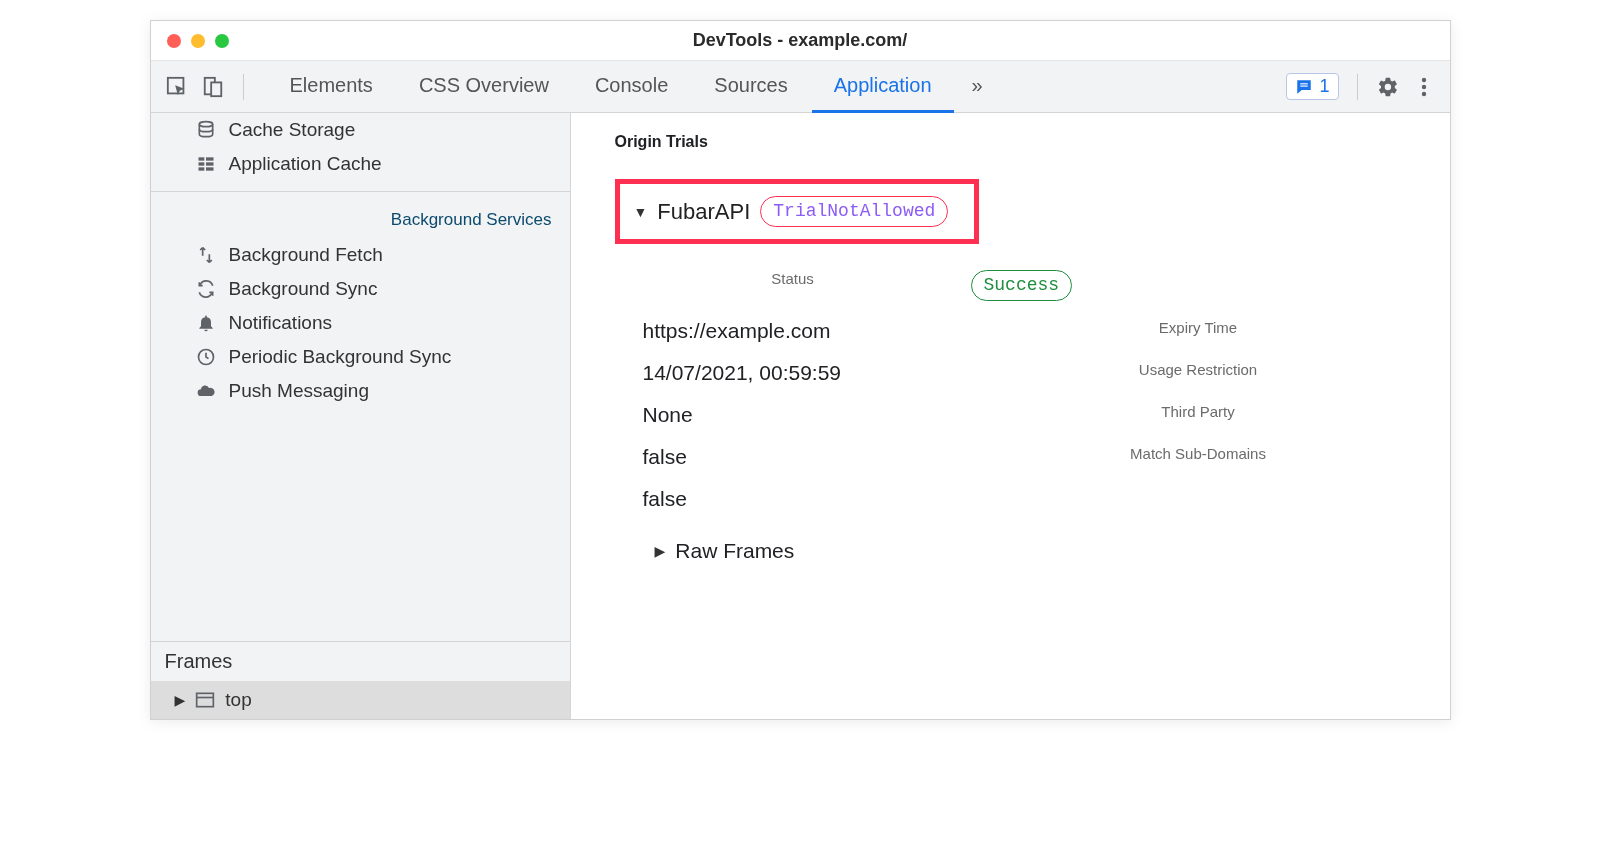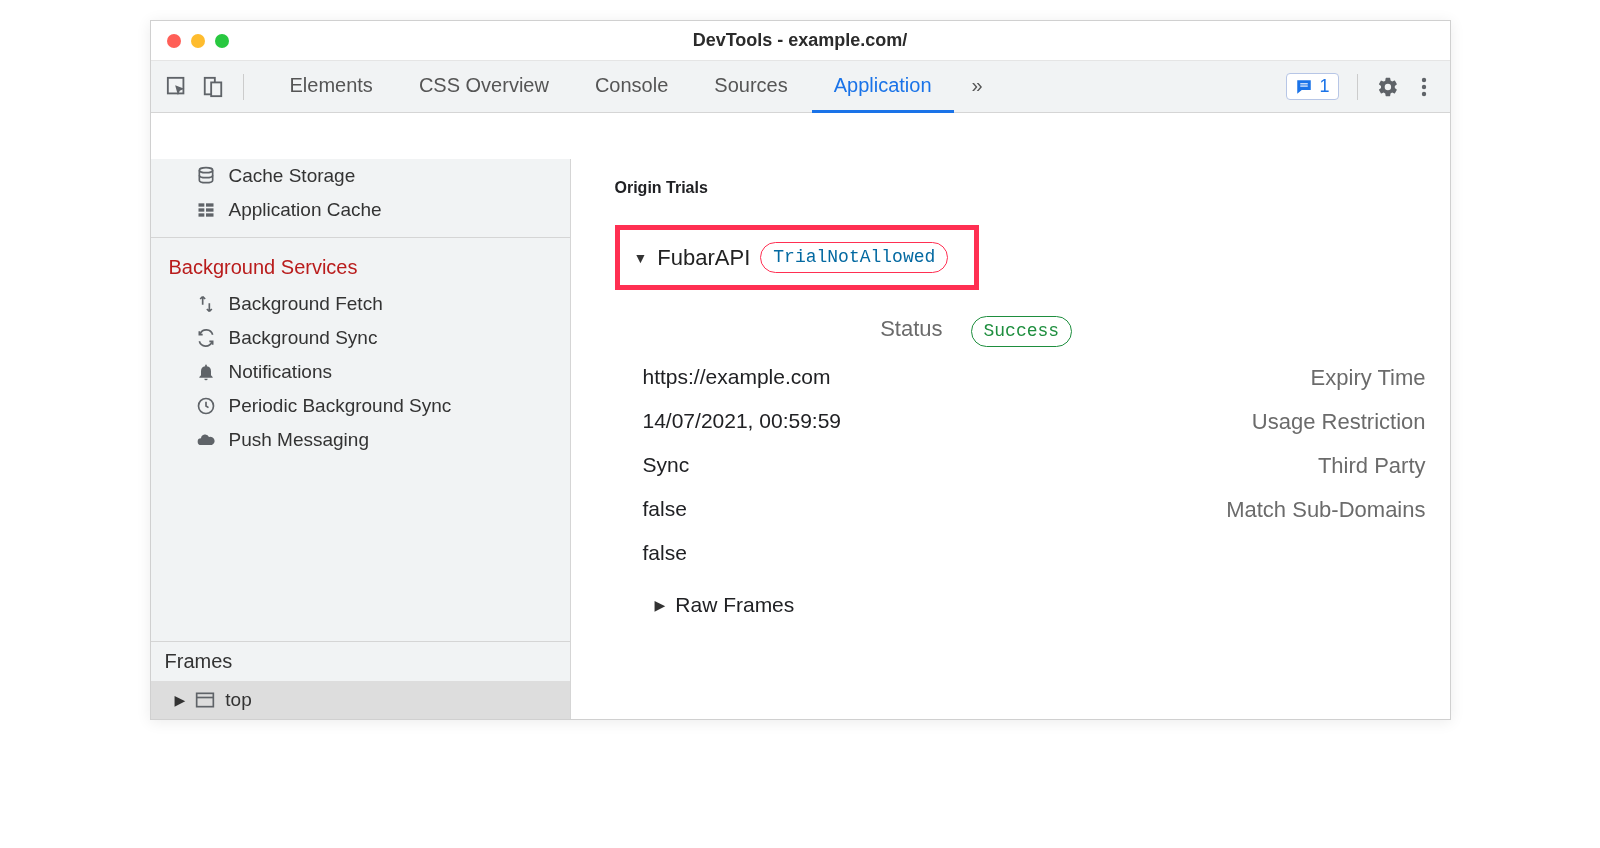--- a/index.html
+++ b/index.html
@@ -78,7 +78,7 @@
   font-size: 18px;
   background: #fff;
 }
-.content { flex: 1; display: flex; min-height: 0; margin-top: 46px; }
+.content { flex: 1; display: flex; min-height: 0; }
 .sidebar {
   width: 420px;
   background: #f1f3f4;

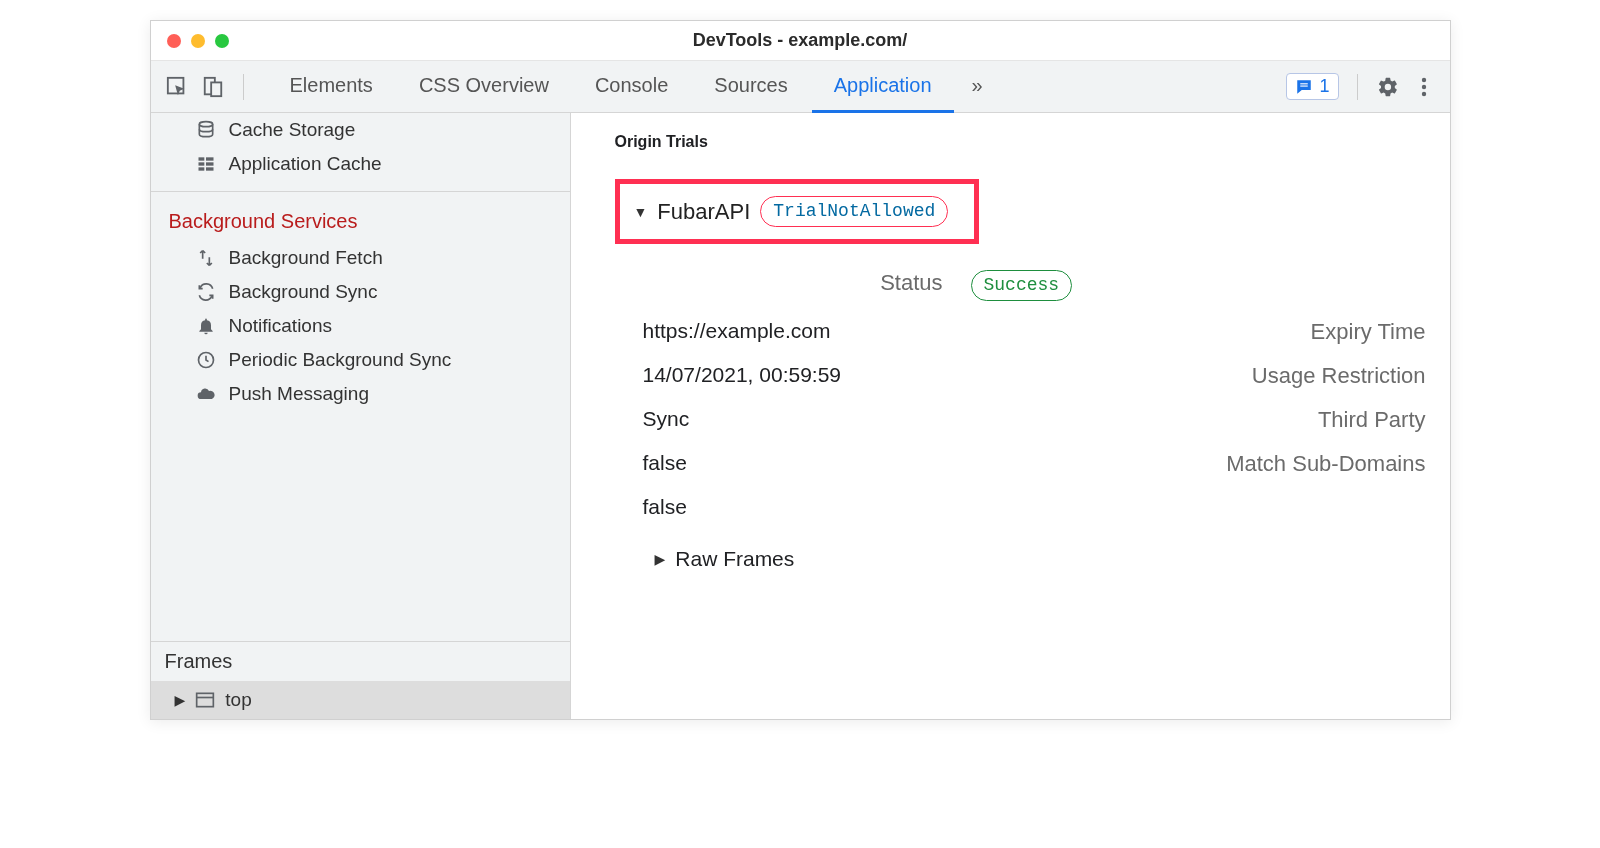--- a/index.html
+++ b/index.html
@@ -96,7 +96,7 @@
 }
 .sb-item .ic { width: 22px; height: 22px; display: flex; align-items: center; justify-content: center; color: #5f6368; flex-shrink: 0; }
 .sb-sep { height: 1px; background: #d5d5d5; margin: 10px 0; }
-.sb-section-title { padding: 8px 18px; font-size: 20px; color: #b91c1c; }
+.sb-section-title { padding: 8px 18px; font-size: 17px; color: #0c4a6e; text-align: right; }
 .sb-frames-title { padding: 8px 14px; font-size: 20px; color: #333; border-top: 1px solid #d5d5d5; margin-top: auto; }
 .sb-frame-row {
   display: flex; align-items: center; gap: 10px;

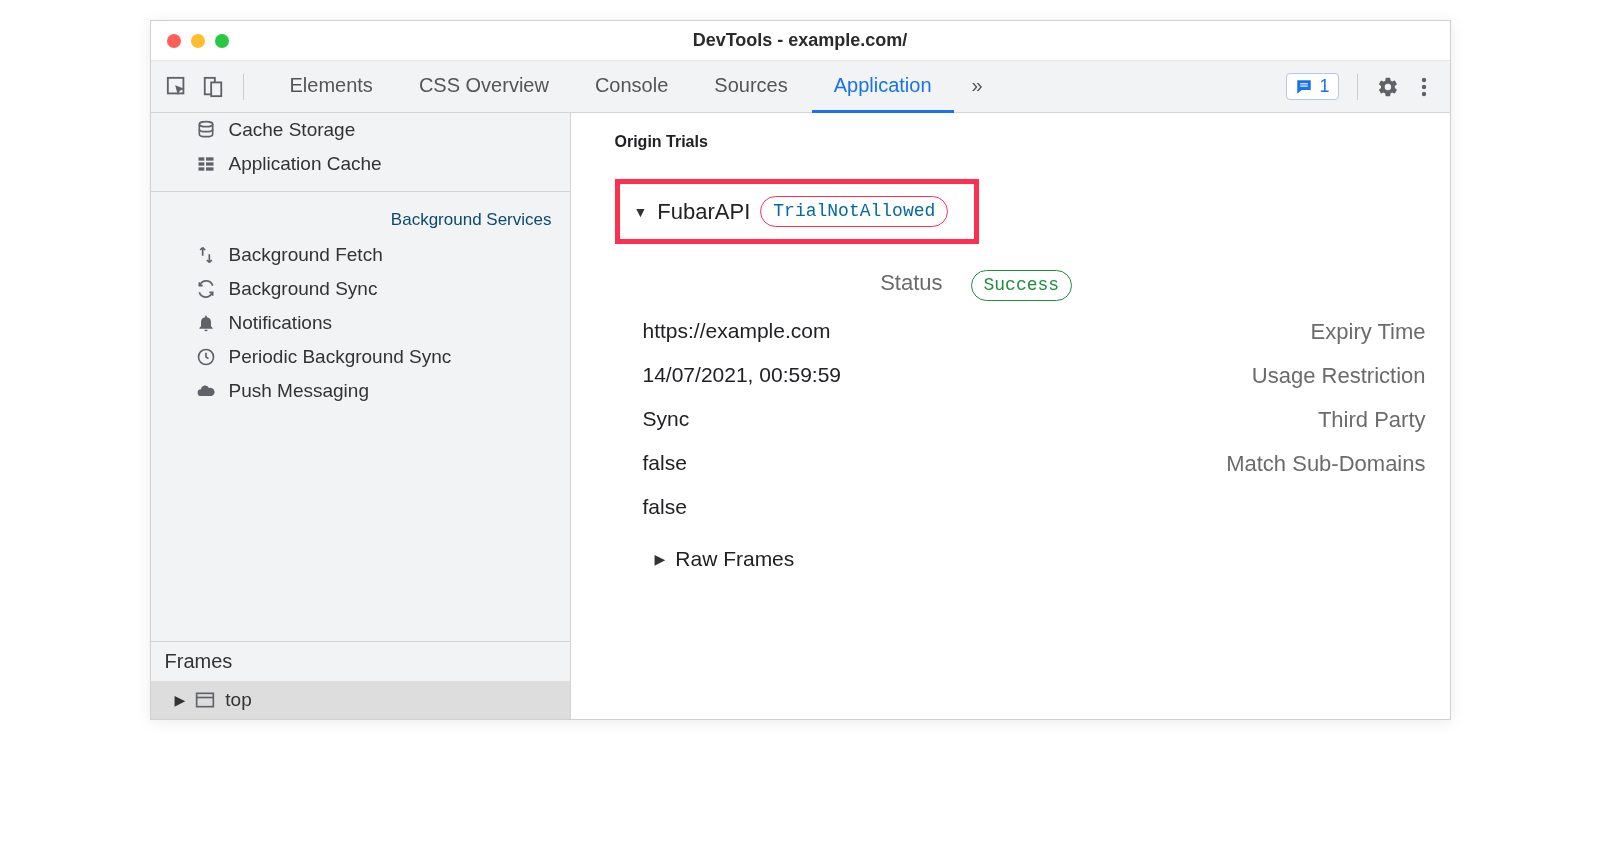--- a/index.html
+++ b/index.html
@@ -129,7 +129,7 @@
   font-size: 18px;
   line-height: 1.4;
 }
-.pill-red { border: 1.5px solid #ff2f52; color: #0369a1; }
+.pill-red { border: 1.5px solid #ff2f52; color: #8b5cf6; }
 .pill-green { border: 1.5px solid #1e8e3e; color: #1e8e3e; }
 .kv { display: grid; grid-template-columns: 300px auto; gap: 18px 28px; margin-top: 6px; margin-left: 28px; }
 .kv .k { text-align: right; color: #6b6b6b; font-size: 22px; }

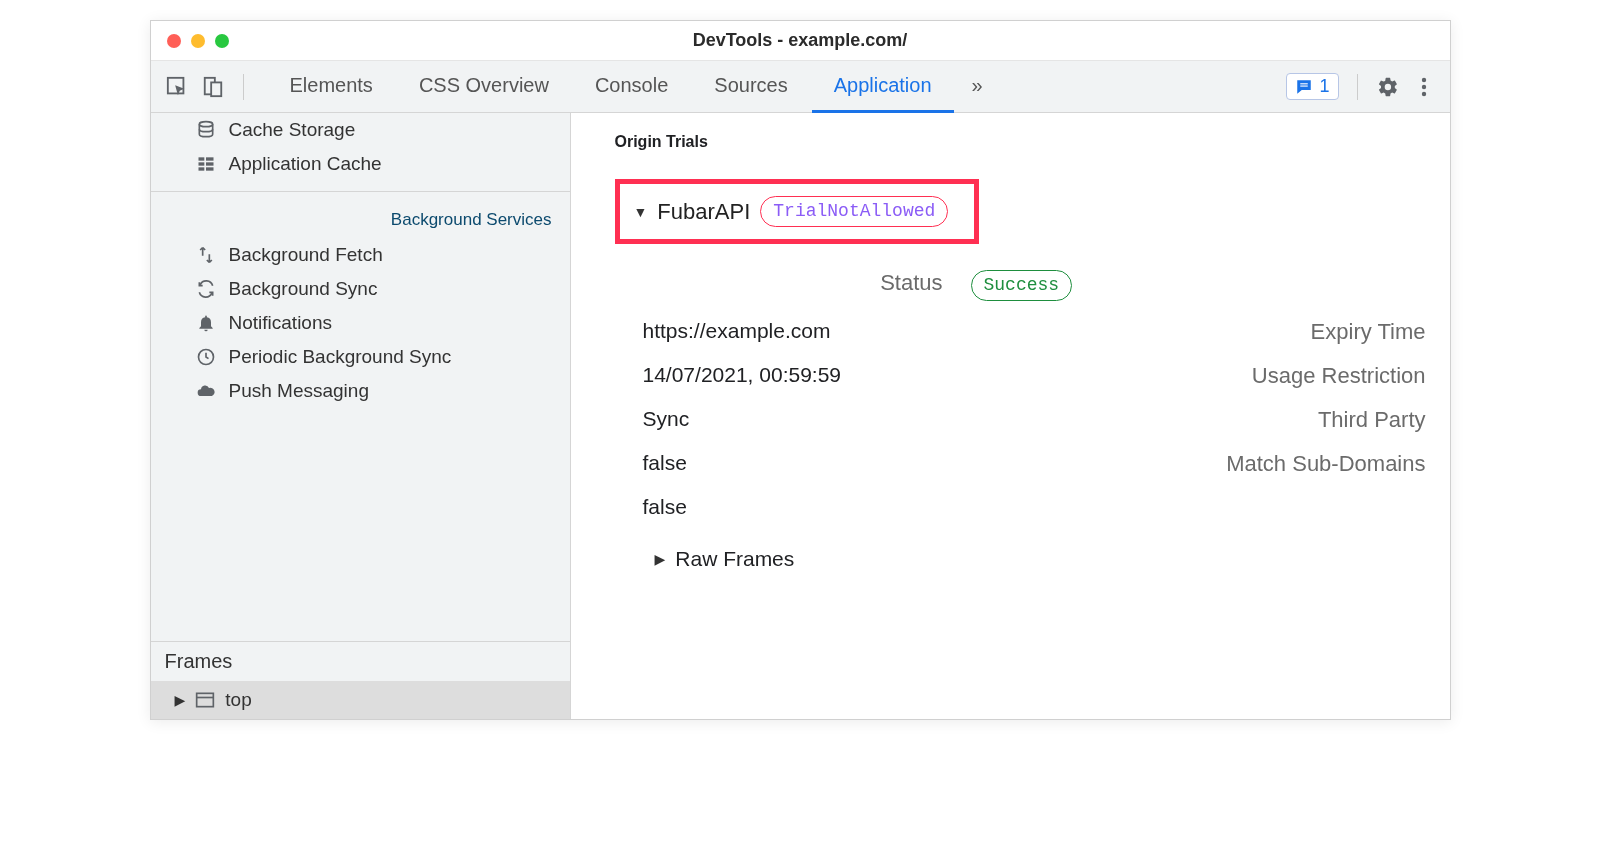--- a/index.html
+++ b/index.html
@@ -132,7 +132,7 @@
 .pill-red { border: 1.5px solid #ff2f52; color: #8b5cf6; }
 .pill-green { border: 1.5px solid #1e8e3e; color: #1e8e3e; }
 .kv { display: grid; grid-template-columns: 300px auto; gap: 18px 28px; margin-top: 6px; margin-left: 28px; }
-.kv .k { text-align: right; color: #6b6b6b; font-size: 22px; }
+.kv .k { text-align: center; color: #6b6b6b; font-size: 15px; }
 .kv .v { color: #202124; font-size: 21px; }
 .raw-token { display: flex; align-items: center; gap: 10px; margin-top: 28px; margin-left: 40px; font-size: 21px; cursor: pointer; }
 svg { display: block; }

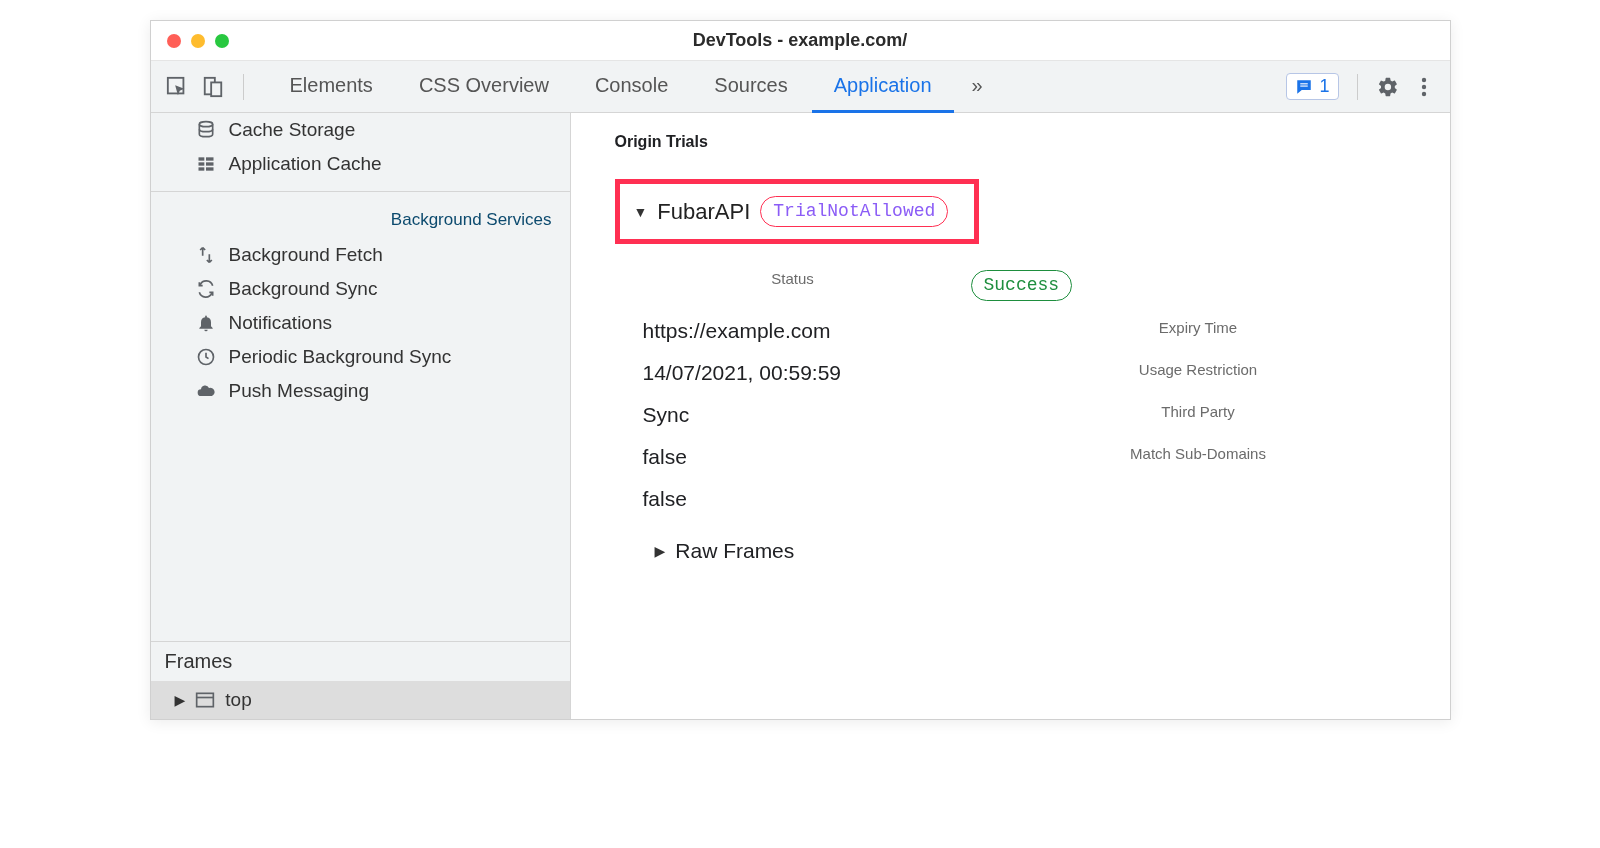--- a/index.html
+++ b/index.html
@@ -304,7 +304,7 @@
         <div class="v">14/07/2021, 00:59:59</div>
 
         <div class="k">Usage Restriction</div>
-        <div class="v">Sync</div>
+        <div class="v">None</div>
 
         <div class="k">Third Party</div>
         <div class="v">false</div>

